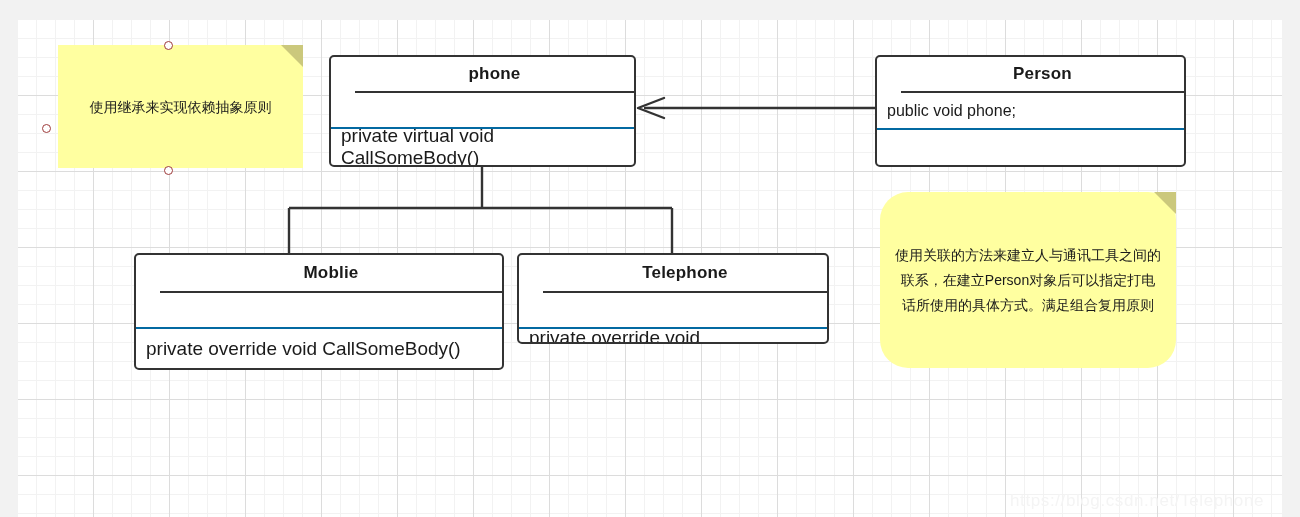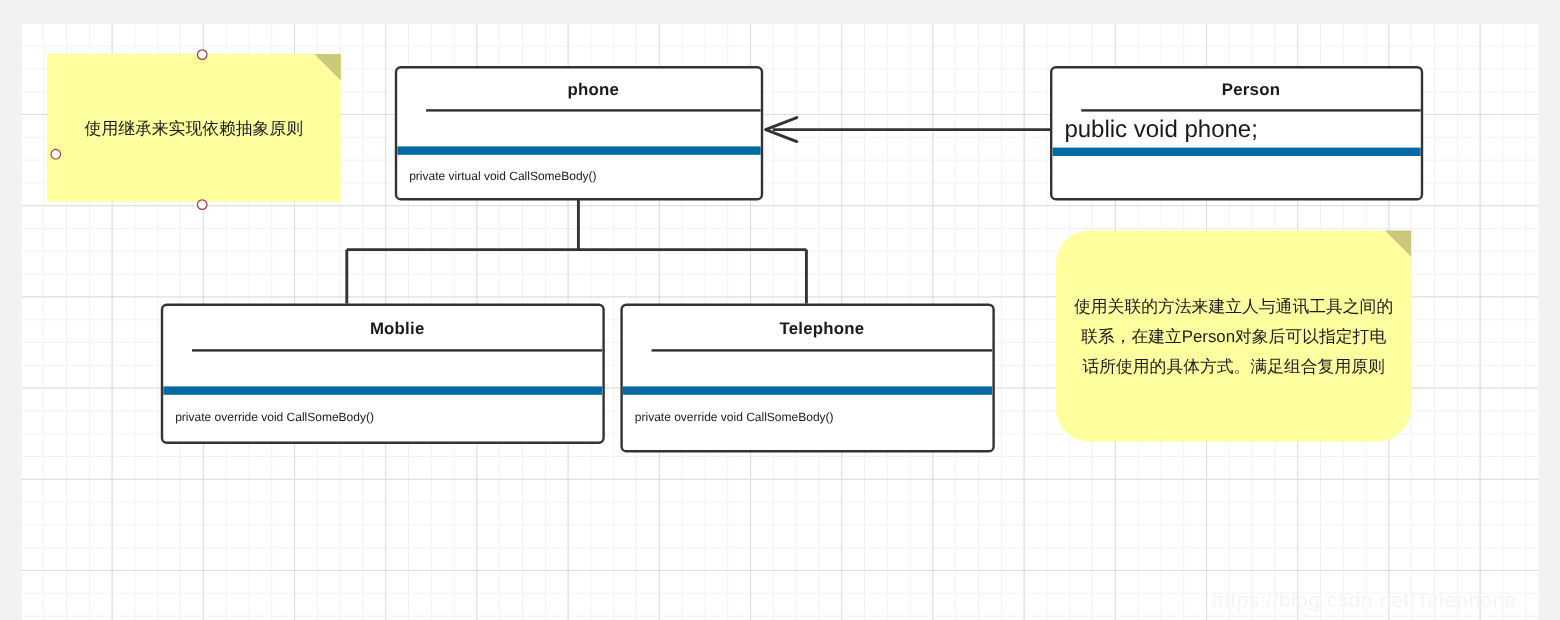--- a/index.html
+++ b/index.html
@@ -62,7 +62,7 @@
     box-sizing: border-box;
     text-align: center;
     font-weight: bold;
-    font-size: 14px;
+    font-size: 17px;
     color: #1a1a1a;
     border-bottom: 2px solid #333333;
     display: flex;

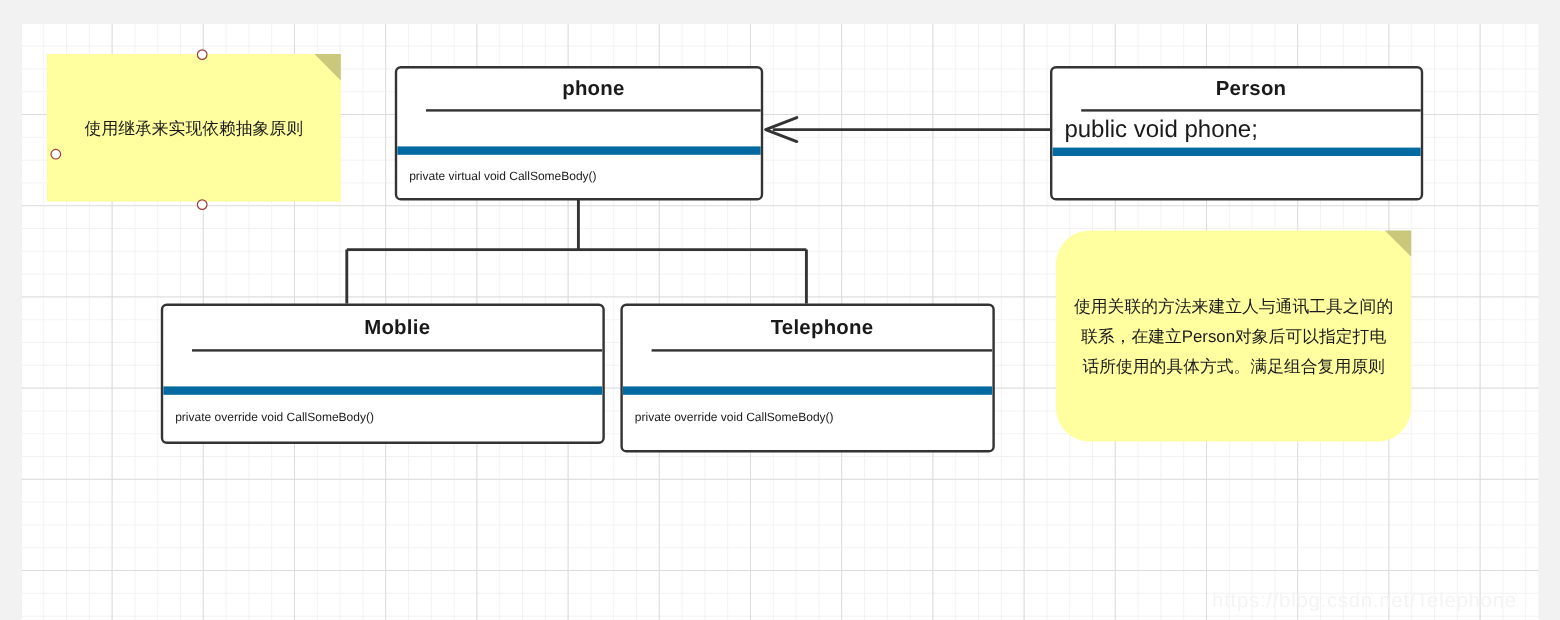--- a/index.html
+++ b/index.html
@@ -132,7 +132,7 @@
     z-index: 2;
   }
   #note-left {
-    left: 21px;
+    left: 40px;
     top: 25px;
     width: 245px;
     height: 123px;

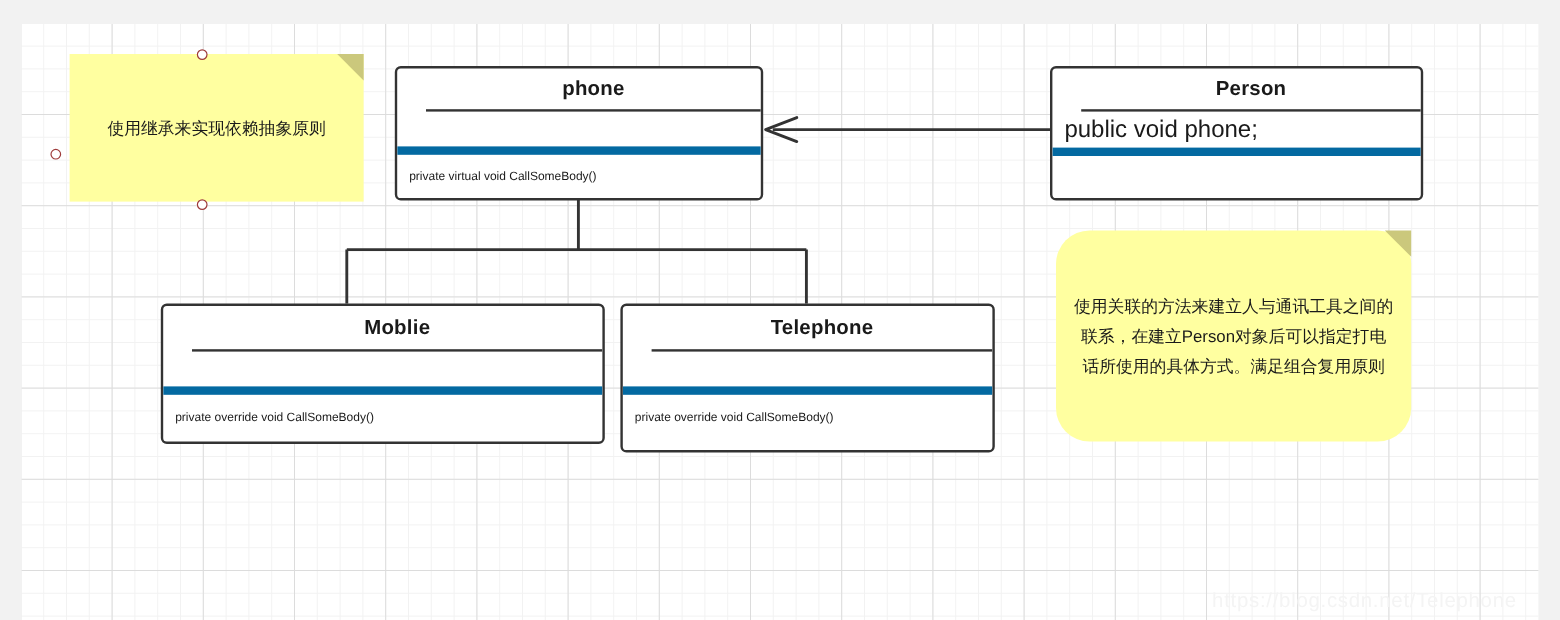--- a/index.html
+++ b/index.html
@@ -73,10 +73,10 @@
   }
   .uml-attrs {
     box-sizing: border-box;
-    border-bottom: 7px solid #0369a1;
-    display: flex;
-    align-items: center;
-    font-size: 20px;
+    border-bottom: 2px solid #0369a1;
+    display: flex;
+    align-items: center;
+    font-size: 16px;
     color: #1a1a1a;
     padding-left: 10px;
   }

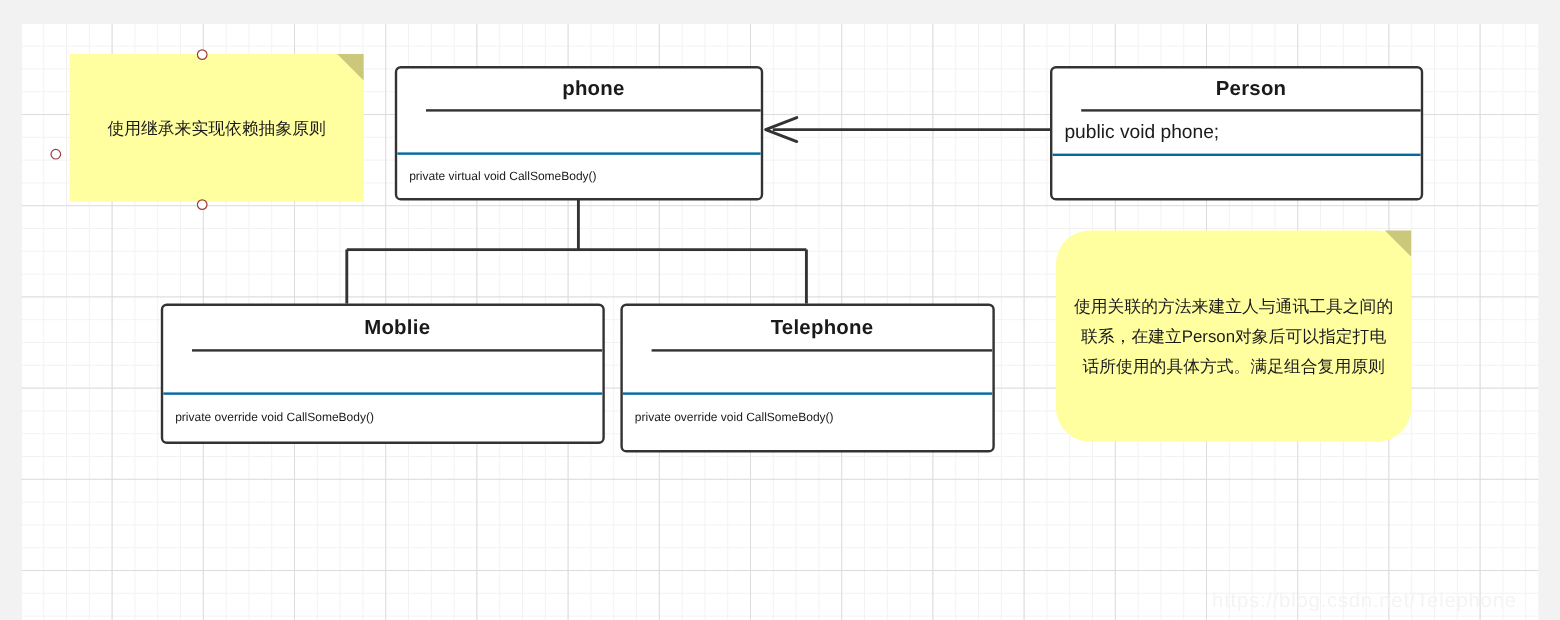--- a/index.html
+++ b/index.html
@@ -84,7 +84,7 @@
     box-sizing: border-box;
     display: flex;
     align-items: center;
-    font-size: 10px;
+    font-size: 19px;
     color: #1a1a1a;
     padding-left: 10px;
   }

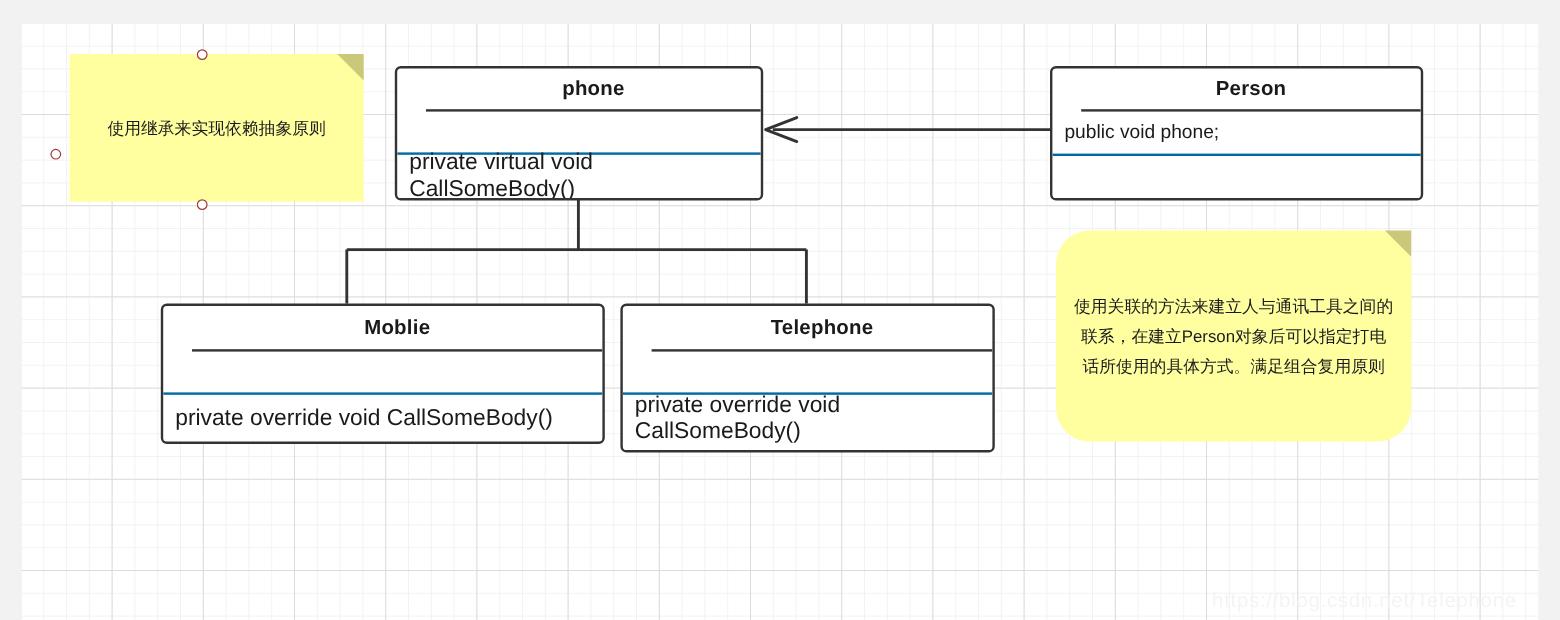--- a/index.html
+++ b/index.html
@@ -104,7 +104,7 @@
   #class-moblie .uml-attrs { height: 36px; }
   #class-moblie .uml-ops   { height: 39px; }
 
-  #class-telephone  { left: 499px; top: 233px; width: 312px; height: 124px; }
+  #class-telephone  { left: 499px; top: 233px; width: 312px; height: 91px; }
   #class-telephone .uml-title { height: 38px; }
   #class-telephone .uml-attrs { height: 36px; }
   #class-telephone .uml-ops   { height: 39px; }

